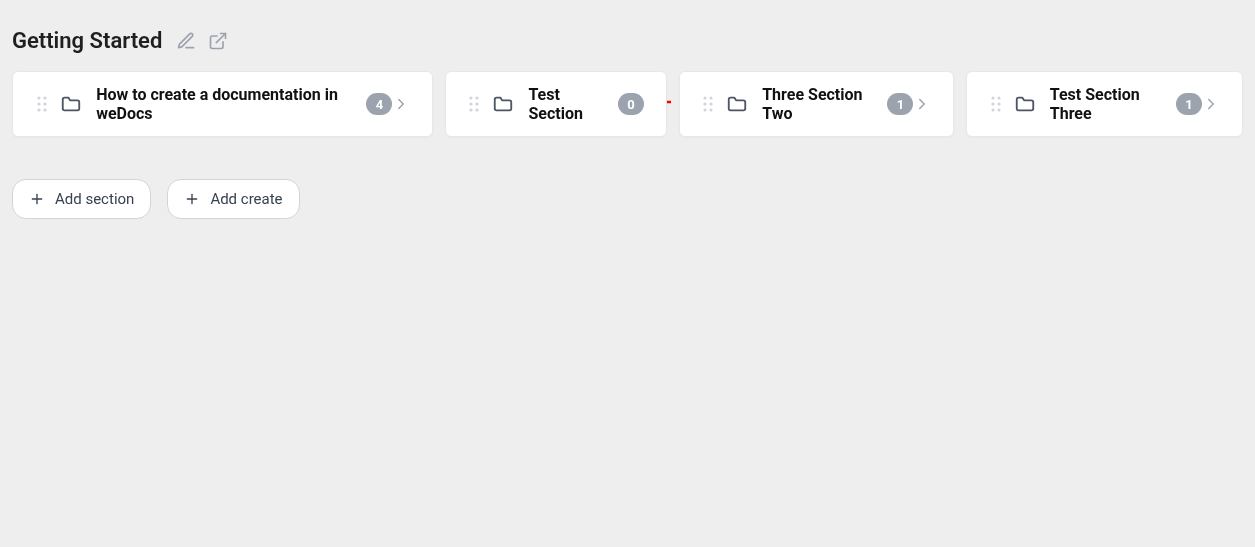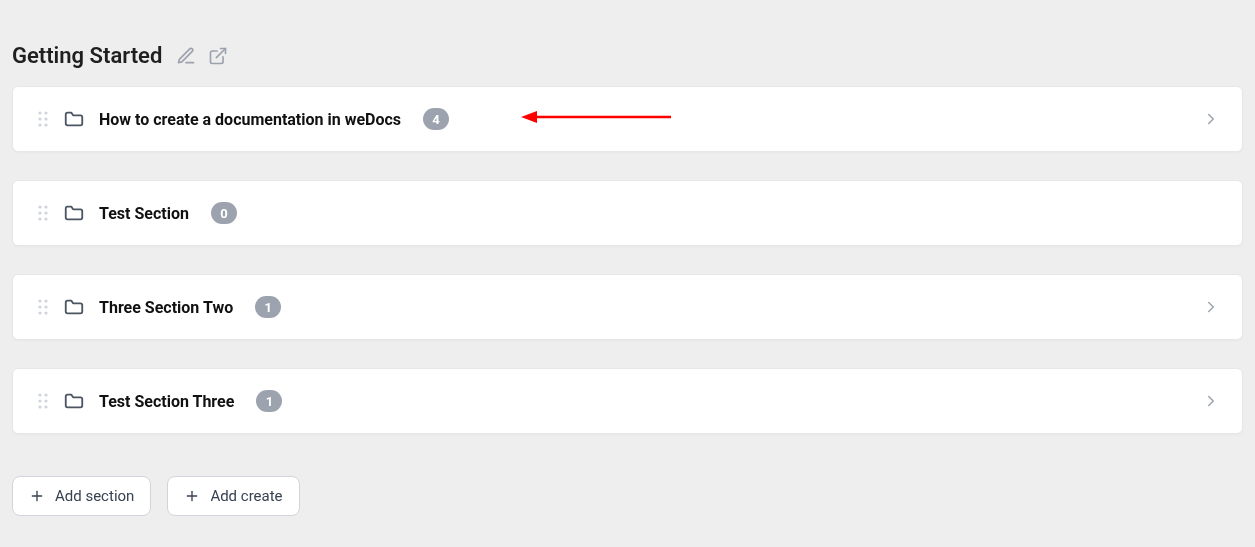--- a/index.html
+++ b/index.html
@@ -20,7 +20,7 @@
       align-items: center;
       gap: 14px;
       margin-bottom: 18px;
-      margin-top: 31px;
+      margin-top: 16px;
     }
     .page-title {
       font-size: 22px;

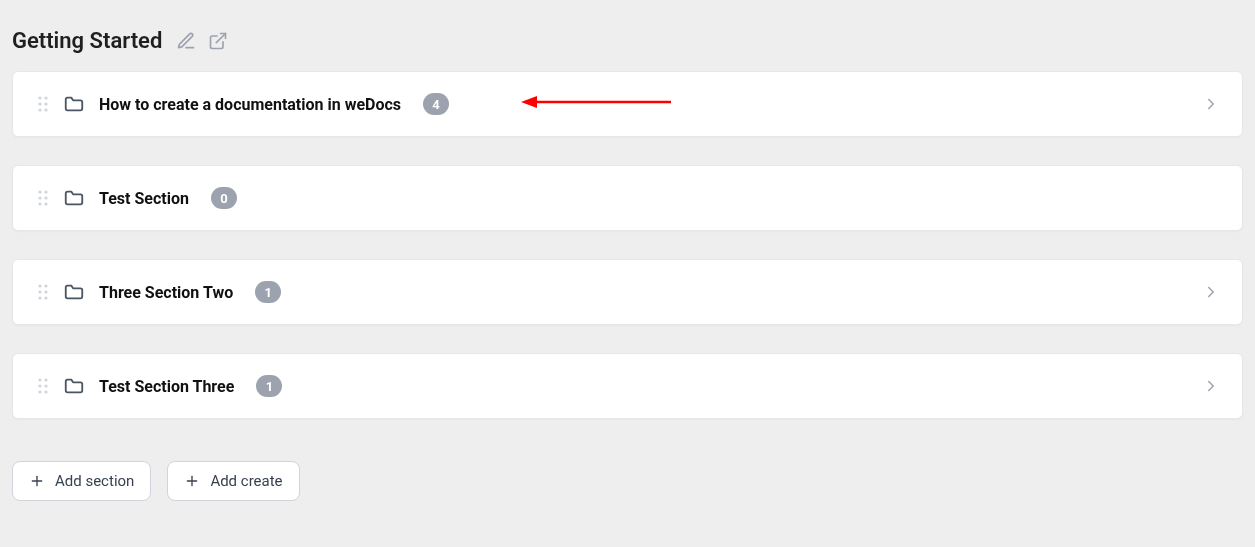--- a/index.html
+++ b/index.html
@@ -38,8 +38,8 @@
     }
     .sections-list {
       display: flex;
-      flex-direction: column;
-      gap: 28px;
+      flex-direction: row;
+      gap: 12px;
     }
     .section-item {
       position: relative;

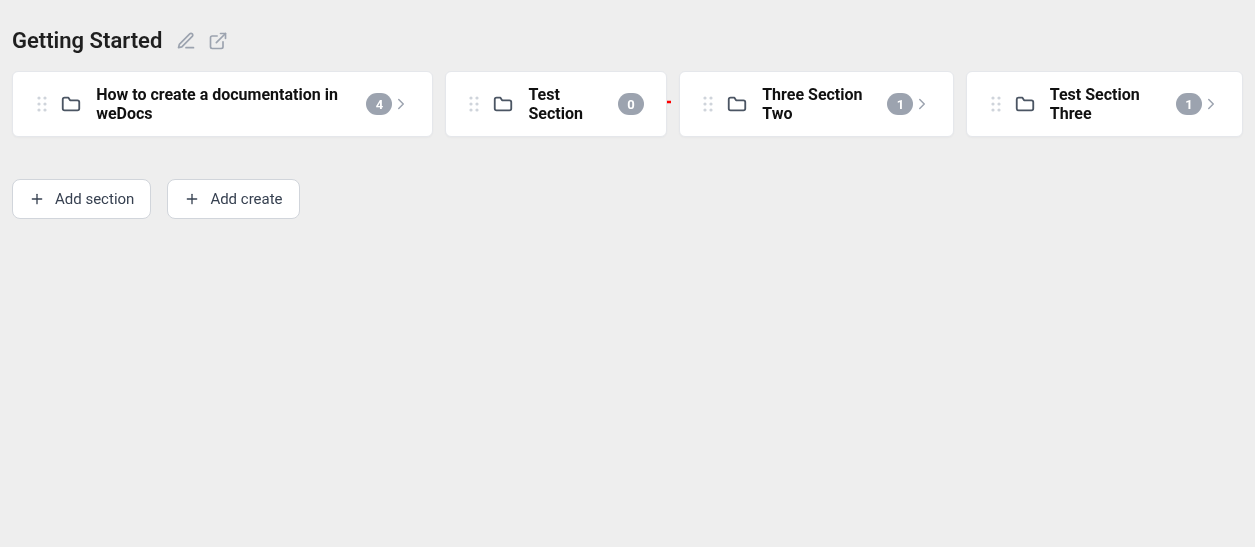--- a/index.html
+++ b/index.html
@@ -112,7 +112,7 @@
       gap: 10px;
       background: #ffffff;
       border: 1px solid #d1d5db;
-      border-radius: 8px;
+      border-radius: 14px;
       padding: 10px 16px;
       font-size: 15px;
       color: #374151;

